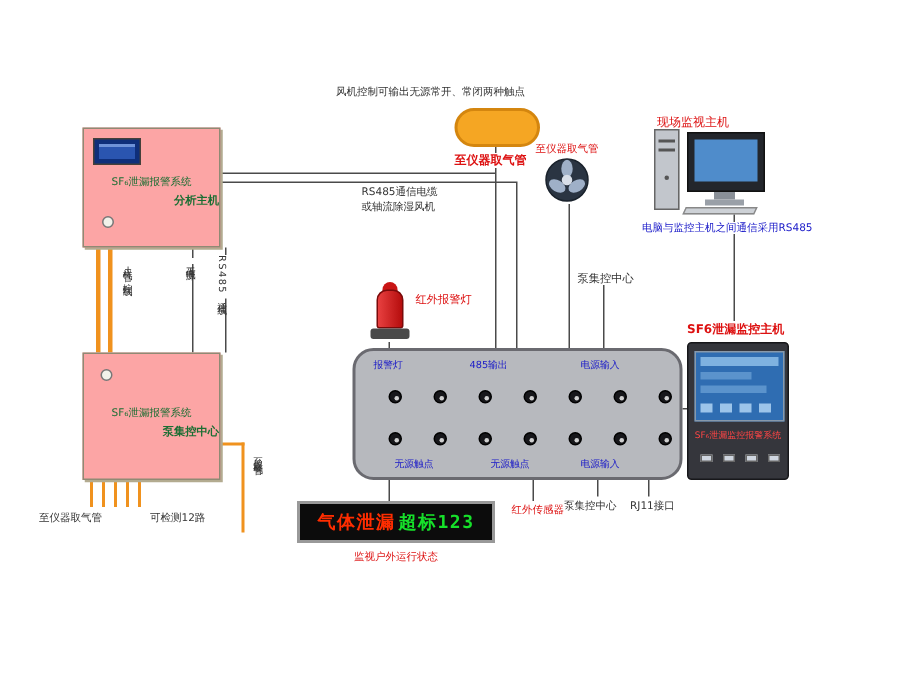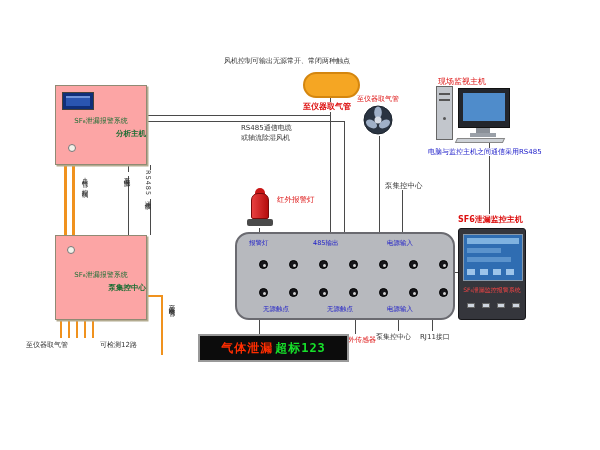--- a/index.html
+++ b/index.html
@@ -24,7 +24,7 @@
   .term::after{content:"";position:absolute;left:2.5px;top:2.5px;width:3px;height:3px;border-radius:50%;background:#cfcfcf}
   .row1{top:26px}.row2{top:54px}
   .orangebox{position:absolute;left:303px;top:72px;width:57px;height:26px;background:#f5a623;border:2px solid #d4860f;border-radius:13px}
-  .led{position:absolute;left:198px;top:334px;width:151px;height:28px;background:#0c0c0c;border:2px solid #999;display:flex;align-items:center;justify-content:center;gap:2px;font-family:"DejaVu Sans Mono","Liberation Mono",monospace;font-weight:bold;font-size:12px;letter-spacing:1px}
+  .led{position:absolute;left:198px;top:334px;width:132px;height:28px;background:#0c0c0c;border:2px solid #999;display:flex;align-items:center;justify-content:center;gap:2px;font-family:"DejaVu Sans Mono","Liberation Mono",monospace;font-weight:bold;font-size:12px;letter-spacing:1px}
   .ledred{color:#ff2d00}.ledgreen{color:#16e02a}
   .mhost{position:absolute;left:458px;top:228px;width:68px;height:92px;background:#35363c;border:1px solid #17171a;border-radius:3px}
   .mscreen{position:absolute;left:4px;top:5px;width:60px;height:47px;background:#2f6db2;border:1px solid #8899aa}

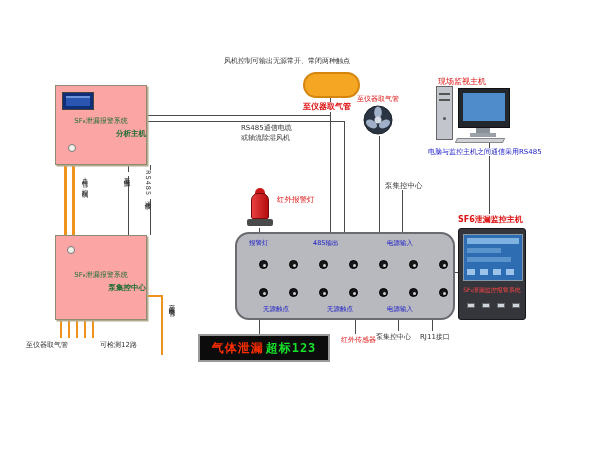--- a/index.html
+++ b/index.html
@@ -174,6 +174,7 @@
     <span class="ledred">气体泄漏</span>
     <span class="ledgreen">超标123</span>
   </div>
+  <div class="lbl red" style="left:198px;top:367px;width:132px;text-align:center;font-size:7px">监视户外运行状态</div>
 
 </div>
 

